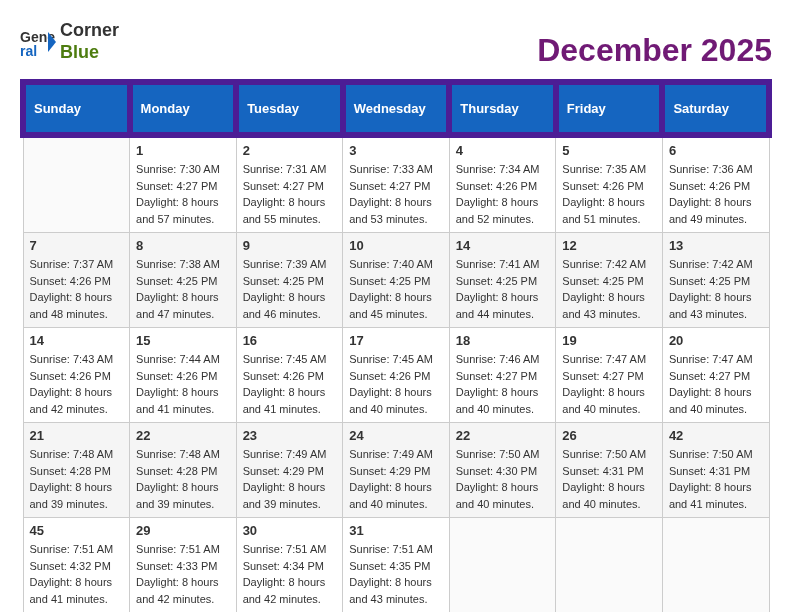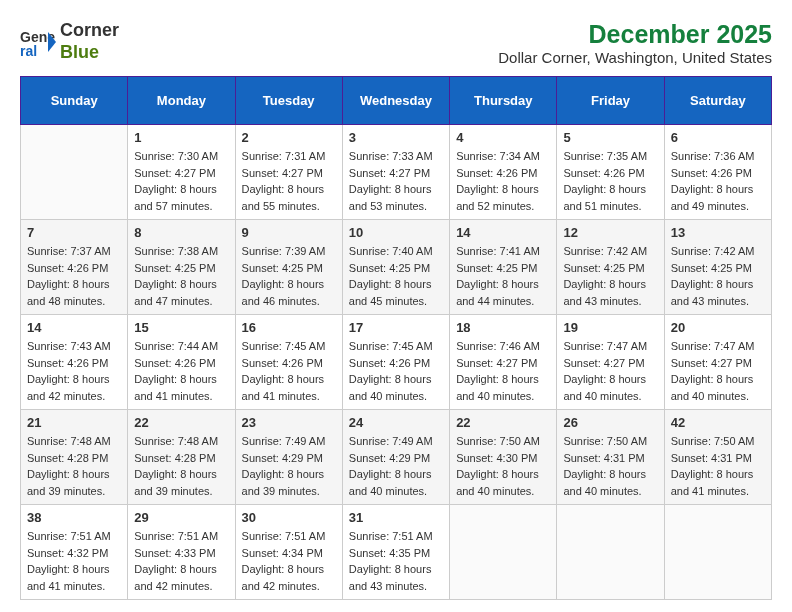--- a/index.html
+++ b/index.html
@@ -36,9 +36,10 @@
       text-align: right;
     }
     .calendar-title {
-      font-size: 25px;
+      font-size: 32px;
       font-weight: bold;
-      color: #15803d;
+      color: #701a75;
+      margin-top: 12px;
     }
     .calendar-subtitle {
       font-size: 15px;

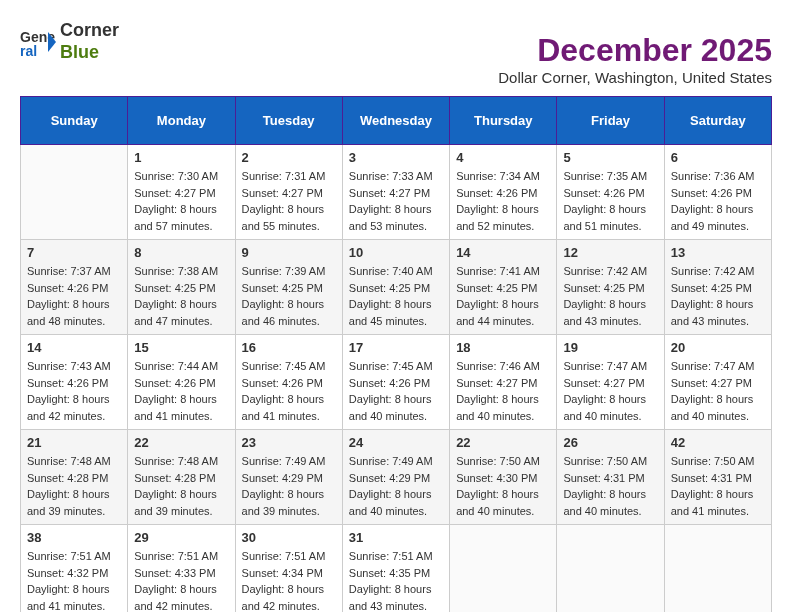--- a/index.html
+++ b/index.html
@@ -110,7 +110,6 @@
   </div>
   <div class="title-section">
     <div class="calendar-title">December 2025</div>
-    <div class="calendar-subtitle">Dollar Corner, Washington, United States</div>
   </div>
 </div>
 

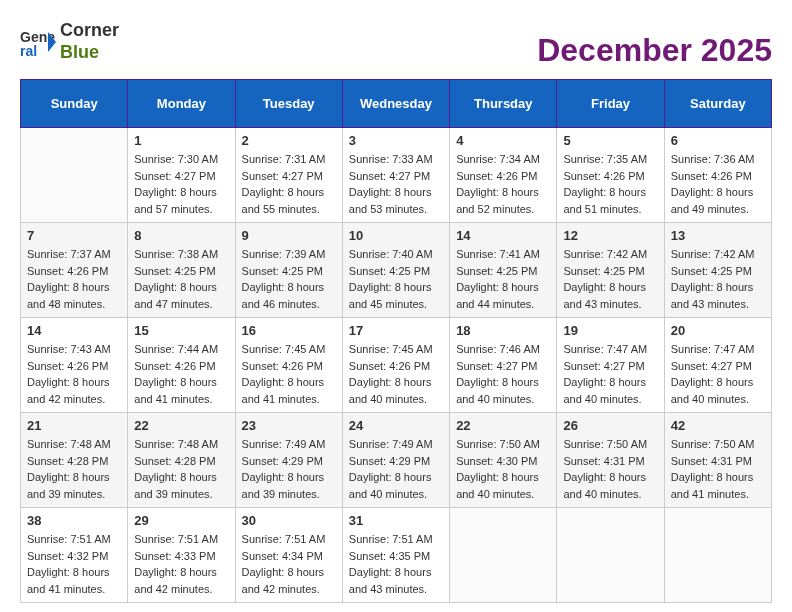--- a/index.html
+++ b/index.html
@@ -53,10 +53,10 @@
     .calendar th {
       background-color: #1565c0;
       color: #fff;
-      text-align: center;
+      text-align: left;
       padding: 16px 8px;
       font-size: 13px;
-      border: 1px solid #4c1d95;
+      border: 6px solid #4c1d95;
     }
     .calendar td {
       vertical-align: top;

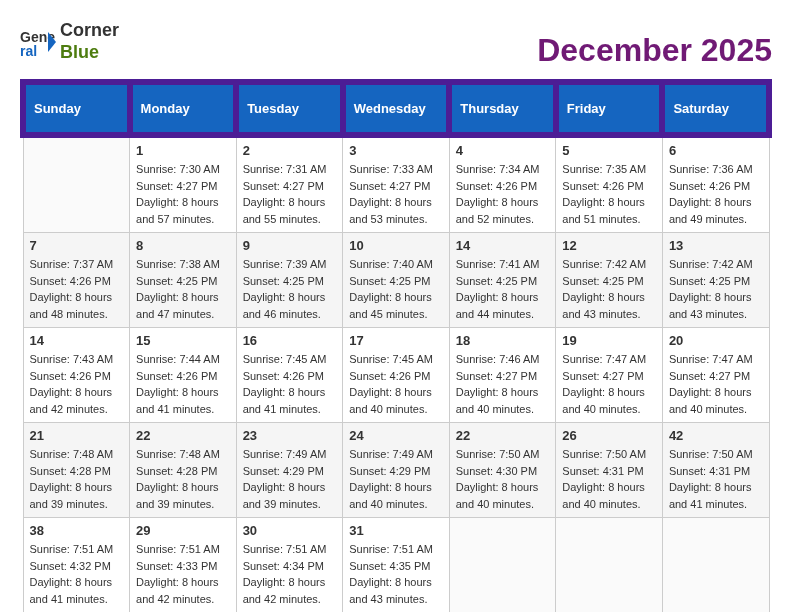--- a/index.html
+++ b/index.html
@@ -245,7 +245,7 @@
       </tr>
       <tr class="row-odd">
         <td>
-          <span class="day-number">38</span>
+          <span class="day-number">45</span>
           <div class="day-info">Sunrise: 7:51 AM<br>Sunset: 4:32 PM<br>Daylight: 8 hours<br>and 41 minutes.</div>
         </td>
         <td>

